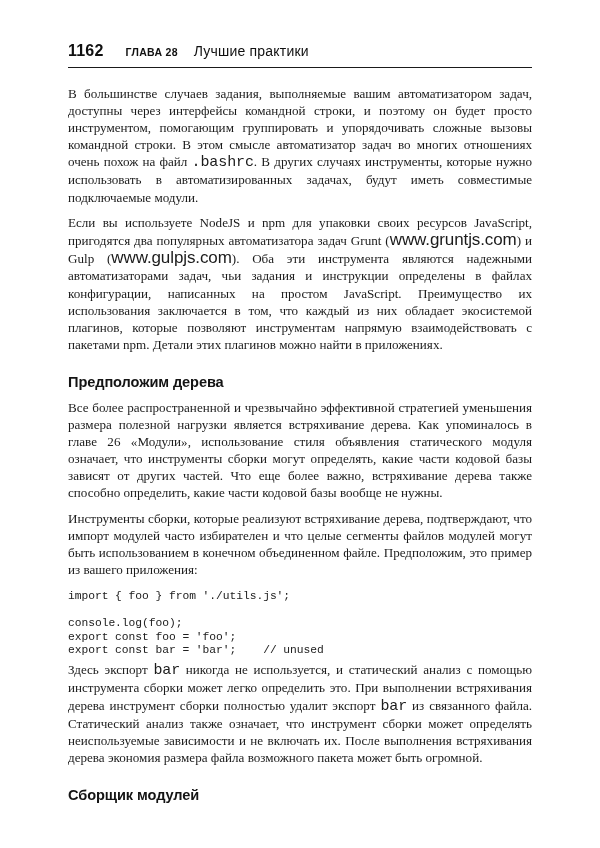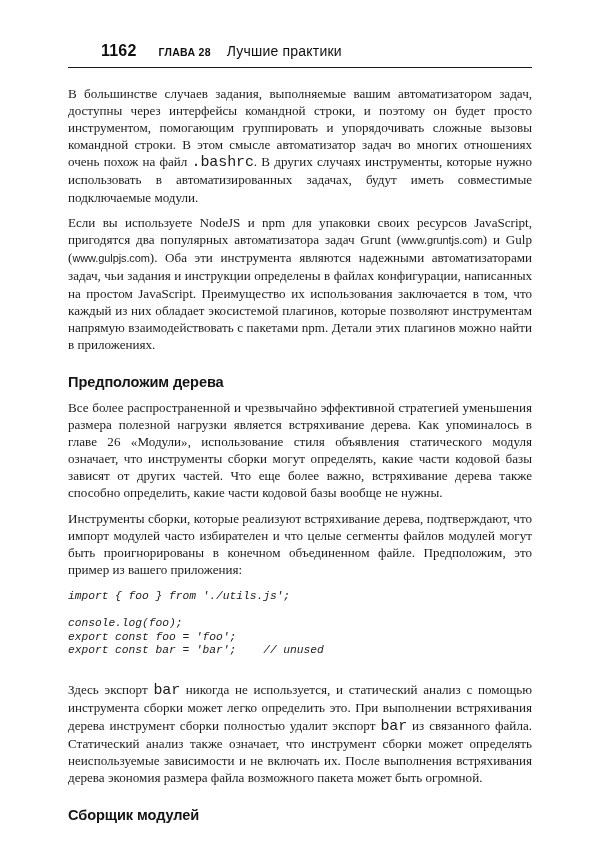--- a/index.html
+++ b/index.html
@@ -36,7 +36,6 @@
     font-weight: bold;
     letter-spacing: 0.2px;
     color: #101010;
-    margin-left: 33px;
   }
   .chapter-label {
     font-size: 10.5px;

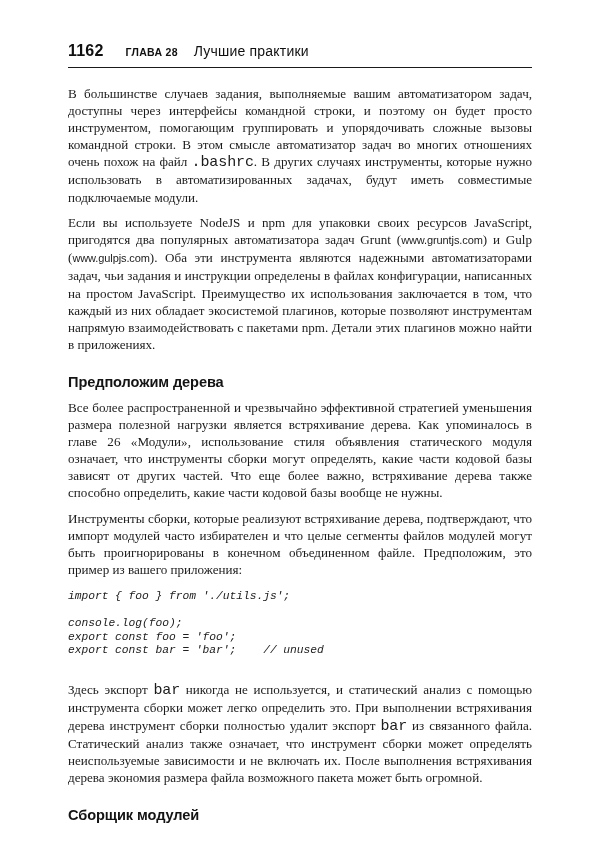--- a/index.html
+++ b/index.html
@@ -82,7 +82,7 @@
   }
   .url {
     font-family: "Liberation Sans", sans-serif;
-    font-size: 11px;
+    font-size: 17px;
     letter-spacing: -0.1px;
   }
 

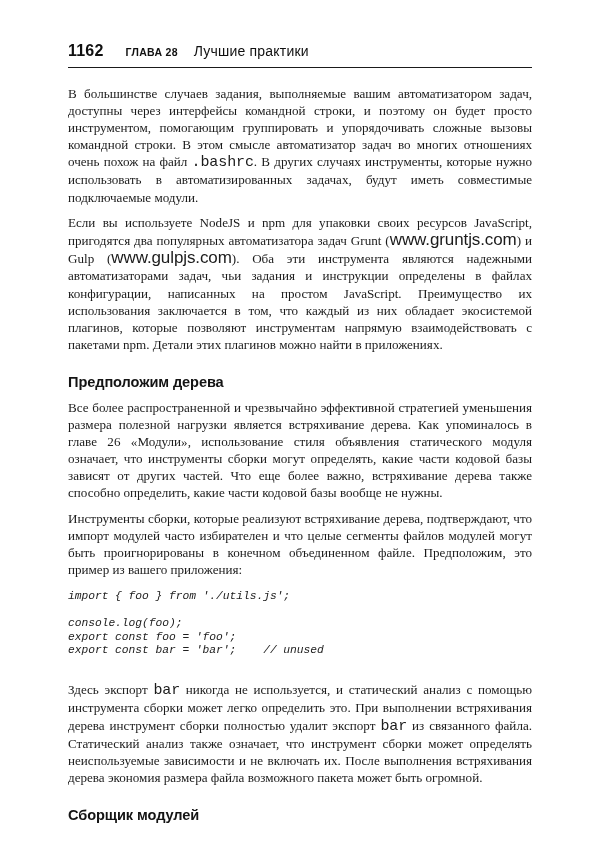--- a/index.html
+++ b/index.html
@@ -131,7 +131,7 @@
 
     <p class="para">Все более распространенной и чрезвычайно эффективной стратегией уменьшения размера полезной нагрузки является встряхивание дерева. Как упоминалось в главе 26 «Модули», использование стиля объявления статического модуля означает, что инструменты сборки могут определять, какие части кодовой базы зависят от других частей. Что еще более важно, встряхивание дерева также способно определить, какие части кодовой базы вообще не нужны.</p>
 
-    <p class="para">Инструменты сборки, которые реализуют встряхивание дерева, подтверждают, что импорт модулей часто избирателен и что целые сегменты файлов модулей могут быть проигнорированы в конечном объединенном файле. Предположим, это пример из вашего приложения:</p>
+    <p class="para">Инструменты сборки, которые реализуют встряхивание дерева, подтверждают, что импорт модулей часто избирателен и что целые сегменты файлов модулей могут быть использованием в конечном объединенном файле. Предположим, это пример из вашего приложения:</p>
 
     <pre class="code-block">import { foo } from './utils.js';
 

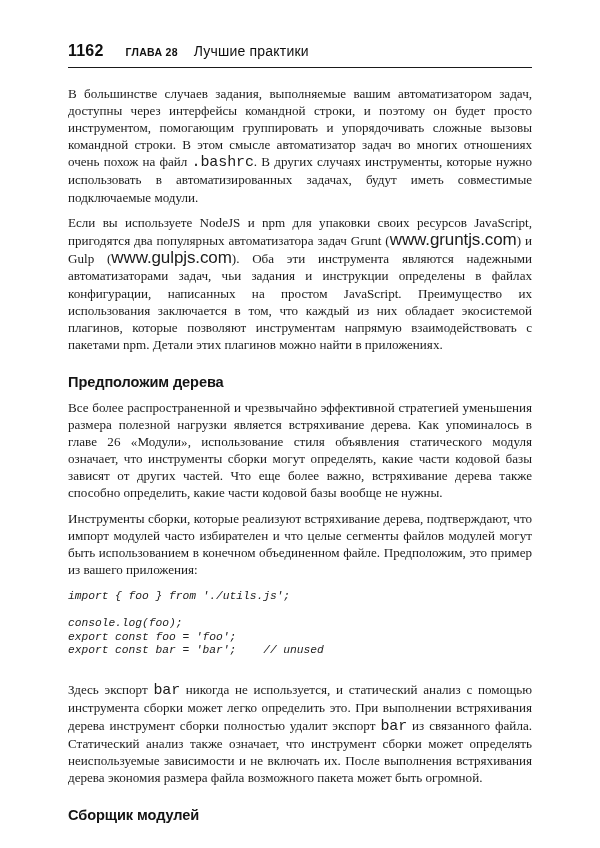--- a/index.html
+++ b/index.html
@@ -98,14 +98,13 @@
 
   
   pre.code-block {
-    margin: 12px 0 24px 0;
+    margin: 12px 0 4px 0;
     font-family: "Liberation Mono", monospace;
     font-size: 11.3px;
     line-height: 13.4px;
     color: #202020;
     white-space: pre;
     letter-spacing: -0.05px;
-    font-style: italic;
   }
 </style>
 </head>

